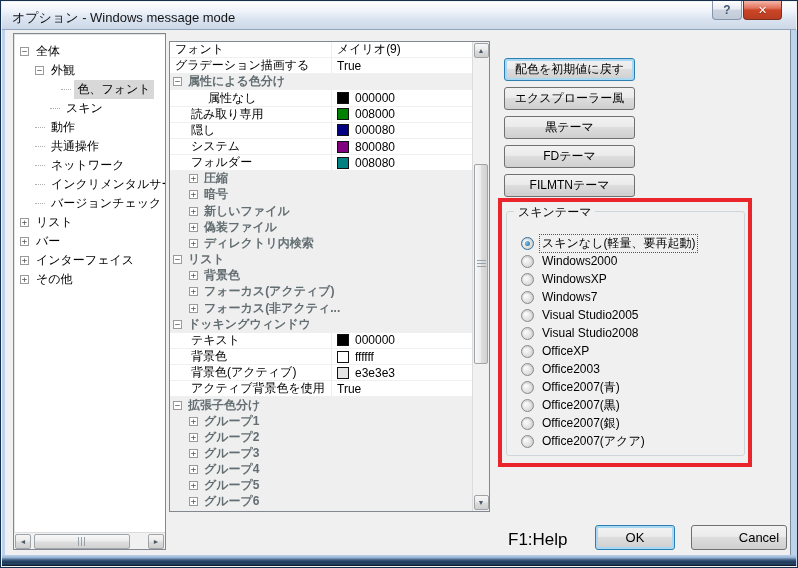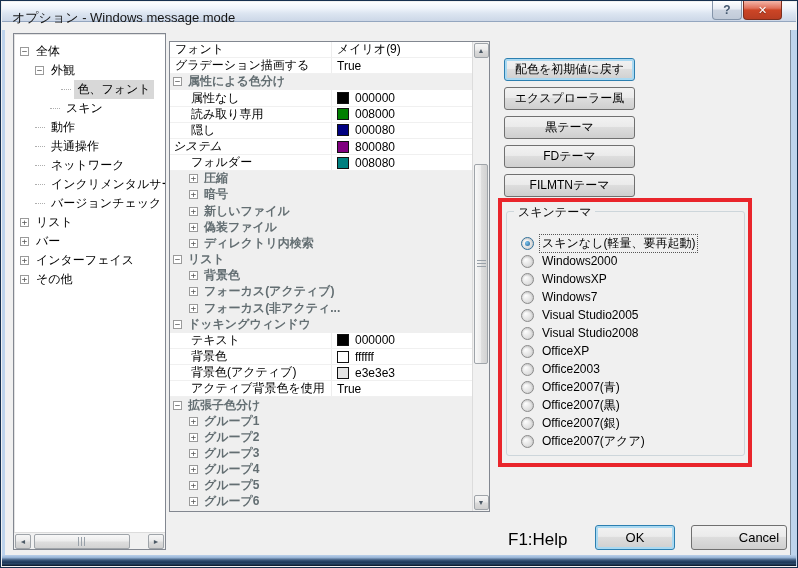--- a/index.html
+++ b/index.html
@@ -11,7 +11,7 @@
   }
   
   .titlebar{
-    position:absolute;left:1px;top:1px;right:1px;height:20px;
+    position:absolute;left:1px;top:1px;right:1px;height:28px;
     background:linear-gradient(180deg,#fdfeff 0%,#eef3fa 35%,#dce5f1 60%,#ccd7e7 100%);
     border-bottom:1px solid #94a6bf;
   }

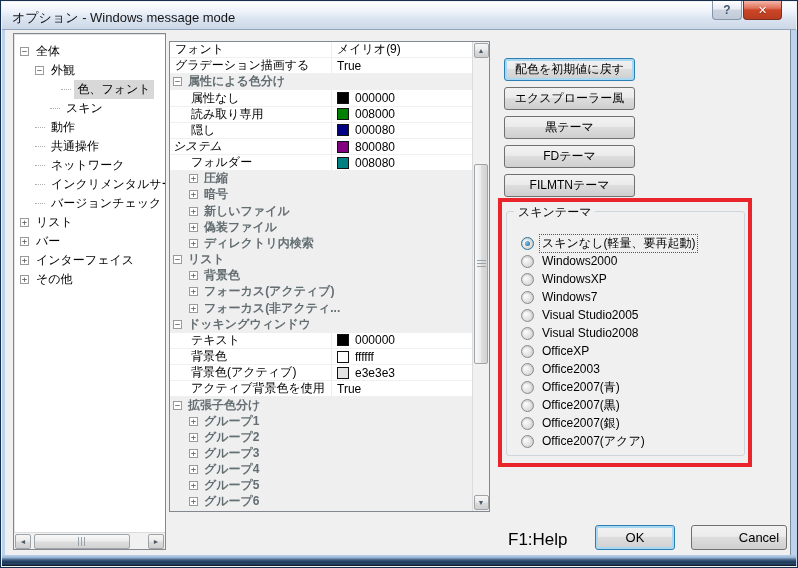--- a/index.html
+++ b/index.html
@@ -225,7 +225,7 @@
           <span class="g-cat-label">属性による色分け</span>
         </div>
         <div class="g-row prop">
-          <div class="g-name" style="padding-left: 21px;">属性なし</div>
+          <div class="g-name" style="padding-left: 38px;">属性なし</div>
           <div class="g-val">
             <span class="swatch" style="background: rgb(0, 0, 0);"></span>
             <span class="val-text">000000</span>

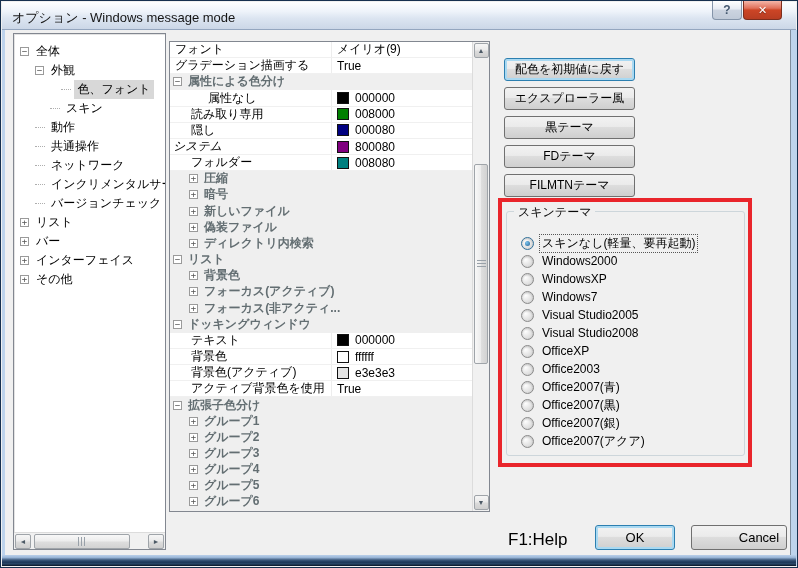--- a/index.html
+++ b/index.html
@@ -246,7 +246,7 @@
           </div>
         </div>
         <div class="g-row prop">
-          <div class="g-name" style="padding-left: 3px; font-style: italic;">システム</div>
+          <div class="g-name" style="padding-left: 21px;">システム</div>
           <div class="g-val">
             <span class="swatch" style="background: rgb(128, 0, 128);"></span>
             <span class="val-text">800080</span>

